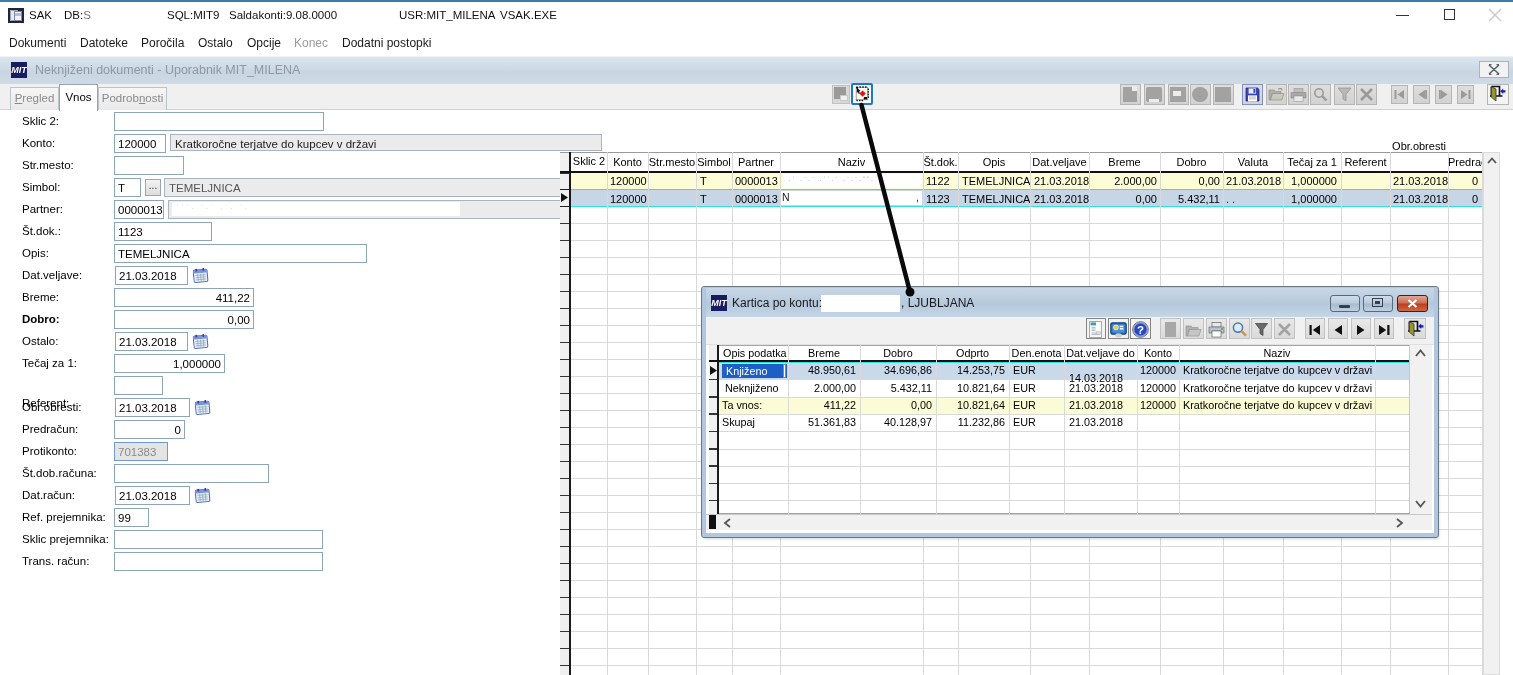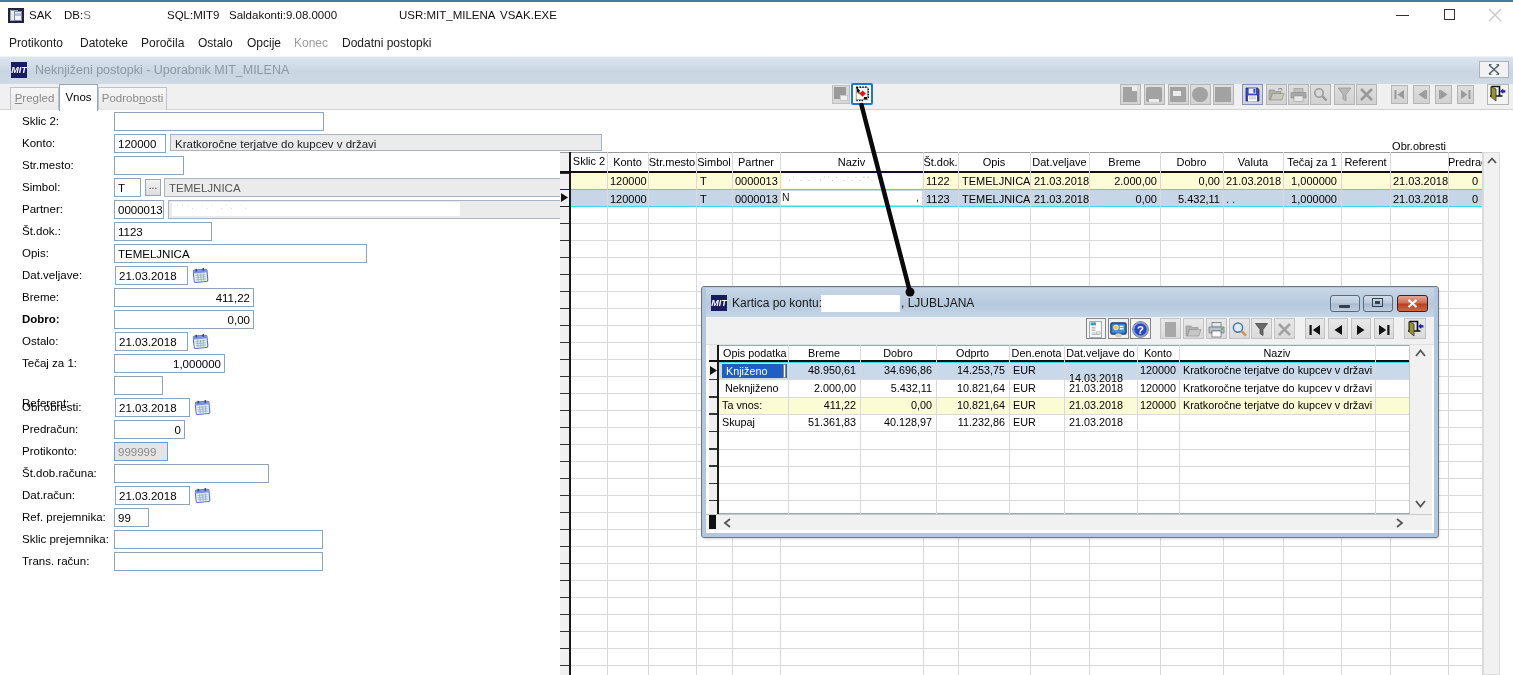--- a/index.html
+++ b/index.html
@@ -35,7 +35,7 @@
 <svg class="a" style="left:1488px;top:8px;" width="14" height="14" viewBox="0 0 14 14">
 <path d="M1 1 L13 13 M13 1 L1 13" stroke="#c9c9c9" stroke-width="1.4"></path>
   </svg>
-<div class="a" style="left:9px;top:36px;font-size:12px;color:#1a1a1a;">Protikonto</div>
+<div class="a" style="left:9px;top:36px;font-size:12px;color:#1a1a1a;">Dokumenti</div>
 <div class="a" style="left:80px;top:36px;font-size:12px;color:#1a1a1a;">Datoteke</div>
 <div class="a" style="left:141px;top:36px;font-size:12px;color:#1a1a1a;">Poročila</div>
 <div class="a" style="left:198px;top:36px;font-size:12px;color:#1a1a1a;">Ostalo</div>

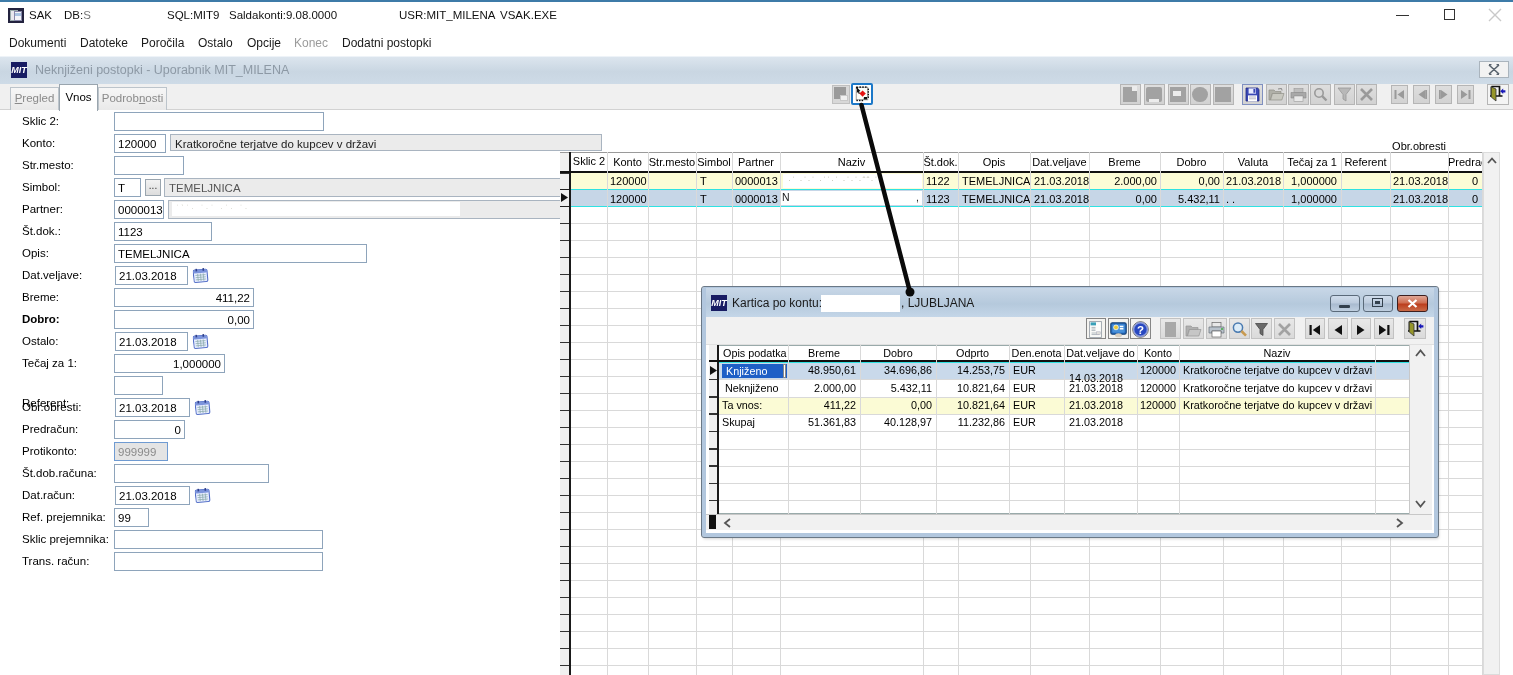--- a/index.html
+++ b/index.html
@@ -44,7 +44,7 @@
 <div class="a" style="left:342px;top:36px;font-size:12px;color:#1a1a1a;">Dodatni postopki</div>
 <div class="a" style="left:0;top:56px;width:1513px;height:28px;background:linear-gradient(180deg,#dce5ee 0%,#c9d6e2 55%,#cedbe7 100%);border-top:1px solid #eef3f8;box-sizing:border-box;"></div>
 <div class="a" style="left:11px;top:62px;width:16px;height:16px;background:#181c63;color:#fff;font-size:9px;font-style:italic;font-weight:bold;text-align:center;line-height:16px;">MIT</div>
-<div class="a" style="left:35px;top:63px;font-size:12.5px;color:#8d99a5;">Neknjiženi postopki - Uporabnik MIT_MILENA</div>
+<div class="a" style="left:35px;top:63px;font-size:12.5px;color:#8d99a5;">Neknjiženi dokumenti - Uporabnik MIT_MILENA</div>
 <div class="a" style="left:1479px;top:61px;width:30px;height:17px;background:#f2f2f2;border:1px solid #aab4bd;box-sizing:border-box;"></div>
 <svg class="a" style="left:1488px;top:64px;" width="12" height="11" viewBox="0 0 12 11">
 <path d="M1 1 L11 10 M11 1 L1 10 M1 0.5 L3.5 0.5 M8.5 0.5 L11 0.5 M1 10.5 L3.5 10.5 M8.5 10.5 L11 10.5" stroke="#5a646e" stroke-width="1.6" fill="none"></path>

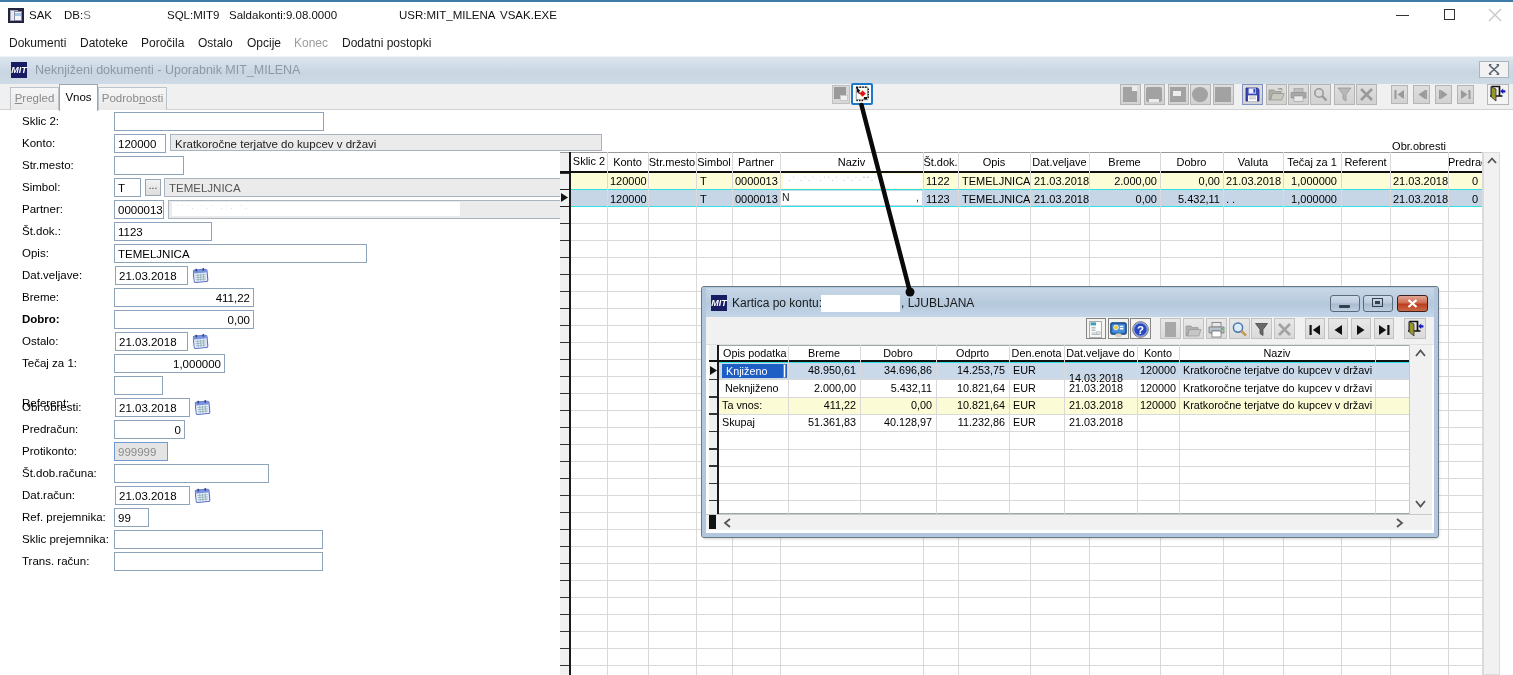--- a/index.html
+++ b/index.html
@@ -209,7 +209,7 @@
 <div class="a lbl" style="left:22px;top:423px;">Predračun:</div>
 <div class="inp" style="left:114px;top:420px;width:71px;height:19px;text-align:right;">0</div>
 <div class="a lbl" style="left:22px;top:445px;">Protikonto:</div>
-<div class="a" style="left:114px;top:442px;width:54px;height:19px;background:#e4e4e4;border:1px solid #6f9bd2;box-sizing:border-box;font-size:11.5px;color:#8a8a8a;padding:1px 3px;line-height:16px;">999999</div>
+<div class="a" style="left:114px;top:442px;width:54px;height:19px;background:#e4e4e4;border:1px solid #6f9bd2;box-sizing:border-box;font-size:11.5px;color:#8a8a8a;padding:1px 3px;line-height:16px;">701383</div>
 <div class="a lbl" style="left:22px;top:467px;">Št.dob.računa:</div>
 <div class="inp" style="left:114px;top:464px;width:155px;height:19px;"></div>
 <div class="a lbl" style="left:22px;top:489px;">Dat.račun:</div>

